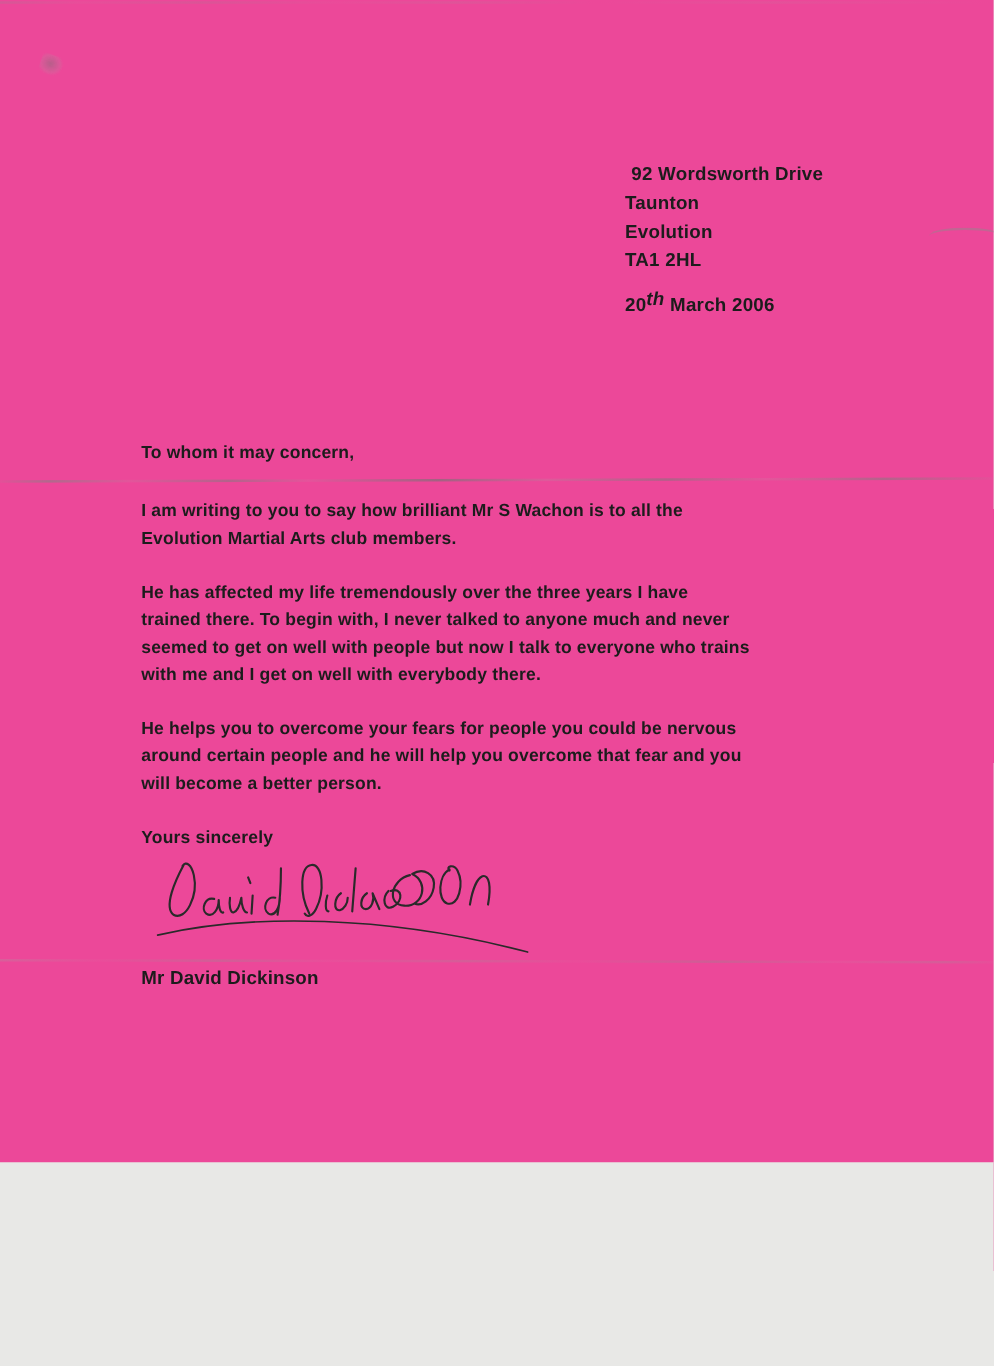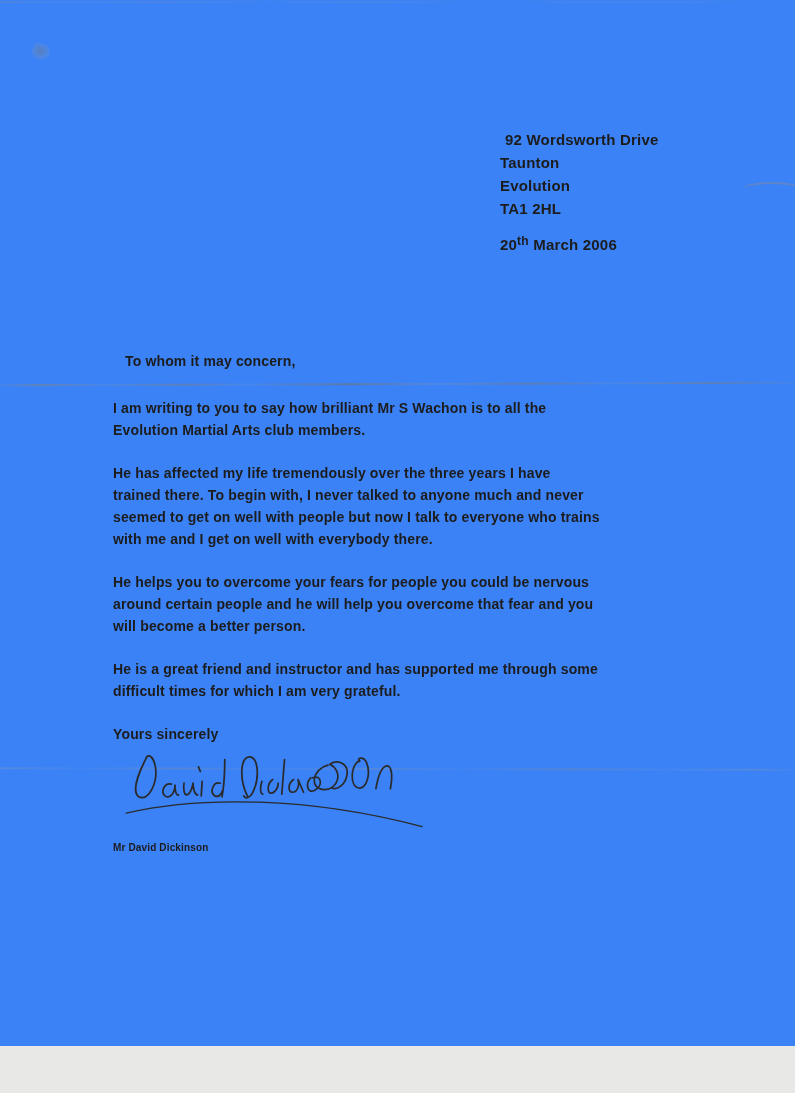--- a/index.html
+++ b/index.html
@@ -11,8 +11,8 @@
   .page {
     position: relative;
     width: 795px;
-    height: 1046px;
-    background: #3b82f6;
+    height: 930px;
+    background: #ec4899;
     overflow: hidden;
     color: #1c1c1c;
   }

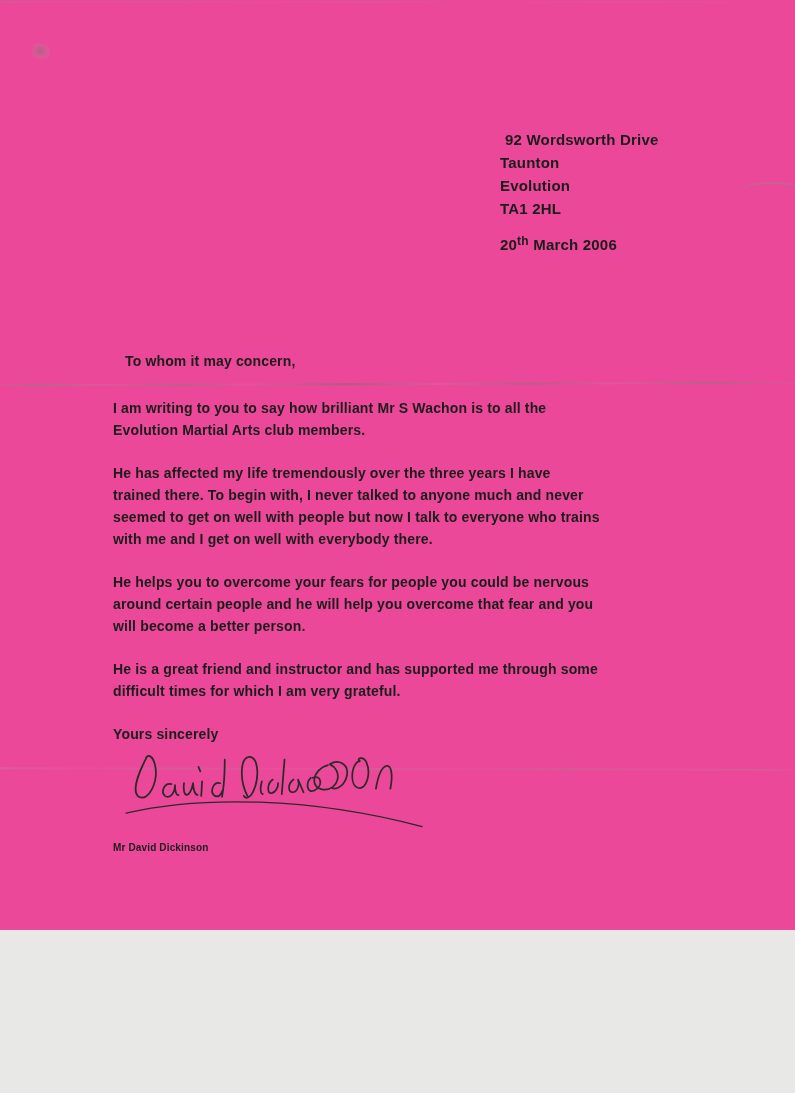--- a/index.html
+++ b/index.html
@@ -97,9 +97,10 @@
     letter-spacing: .2px;
   }
   .date-line sup {
-    font-size: 12px;
+    font-size: 15px;
     line-height: 0;
     vertical-align: 5px;
+    font-style: italic;
   }
   .body-block {
     position: absolute;

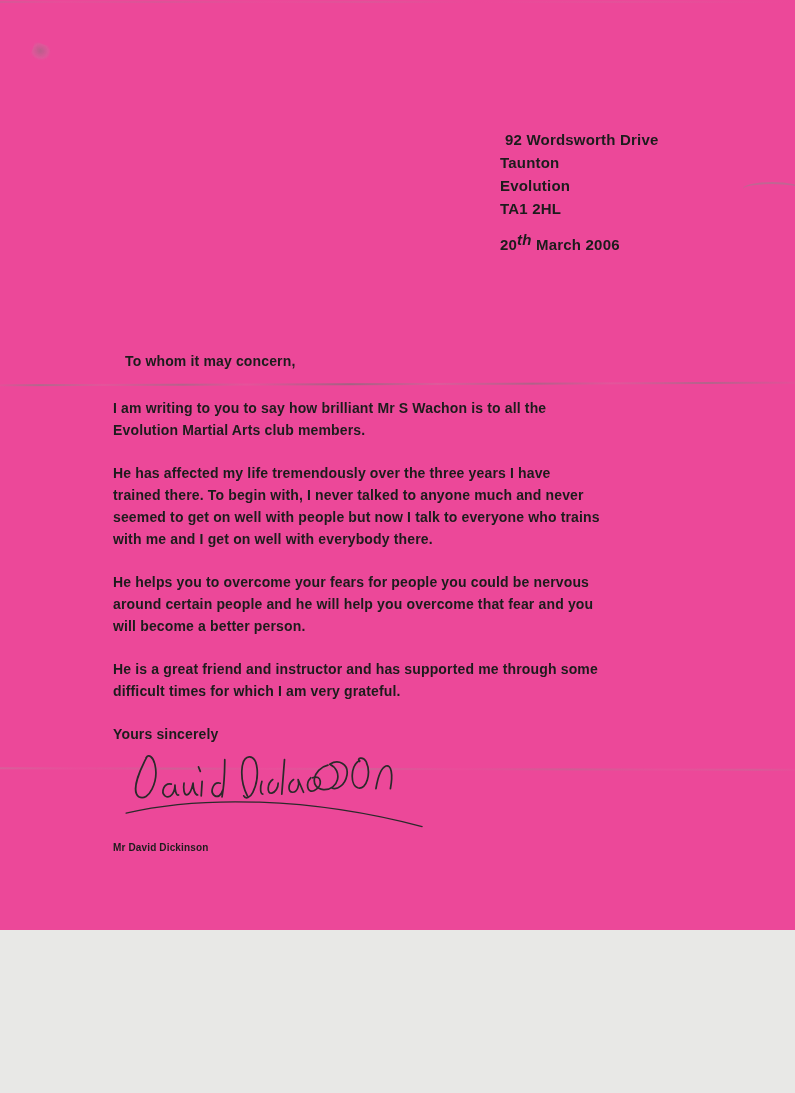--- a/index.html
+++ b/index.html
@@ -112,7 +112,7 @@
     line-height: 22px;
     letter-spacing: .15px;
   }
-  .salutation { margin: 0 12px 25px; }
+  .salutation { margin: 0 0 25px; }
   .para { margin: 0 0 21px; white-space: pre-line; }
   .closing { margin: 18px 0 0; }
   .signature-svg {

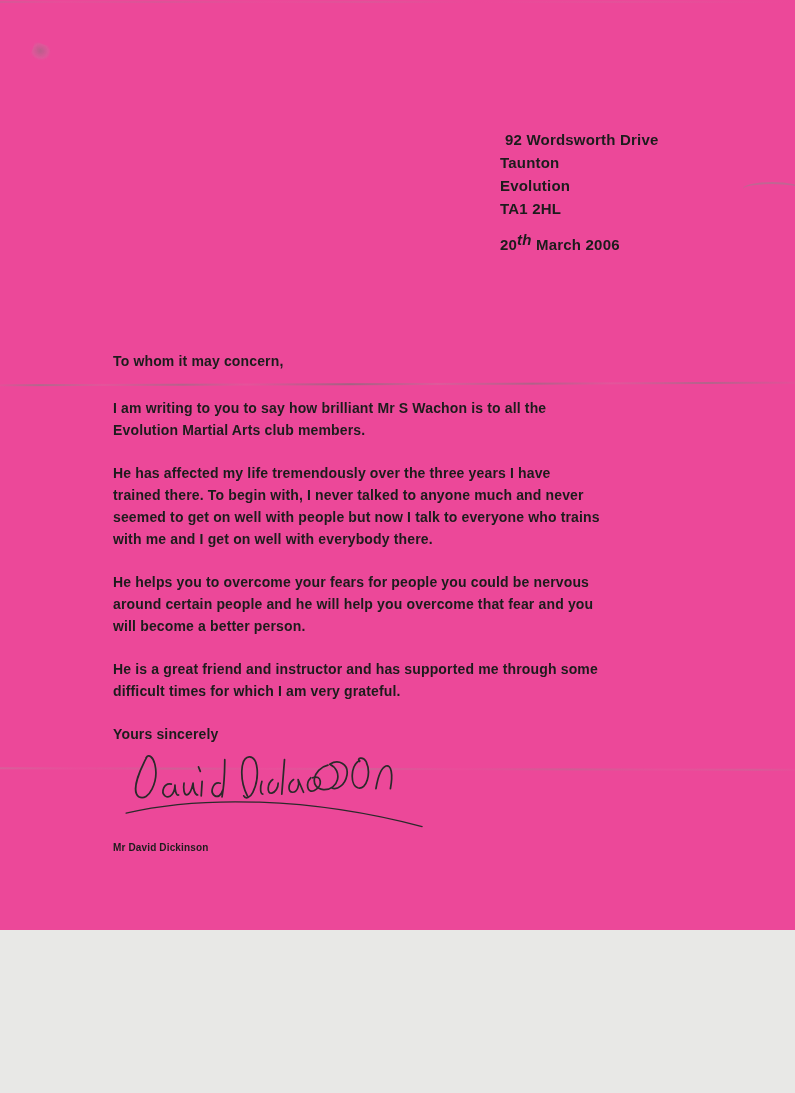--- a/index.html
+++ b/index.html
@@ -157,8 +157,6 @@
     <p class="para">He helps you to overcome your fears for people you could be nervous
 around certain people and he will help you overcome that fear and you
 will become a better person.</p>
-    <p class="para">He is a great friend and instructor and has supported me through some
-difficult times for which I am very grateful.</p>
     <p class="closing">Yours sincerely</p>
 
     <svg class="signature-svg" viewBox="0 0 345 95" role="img" aria-label="David Dickinson">

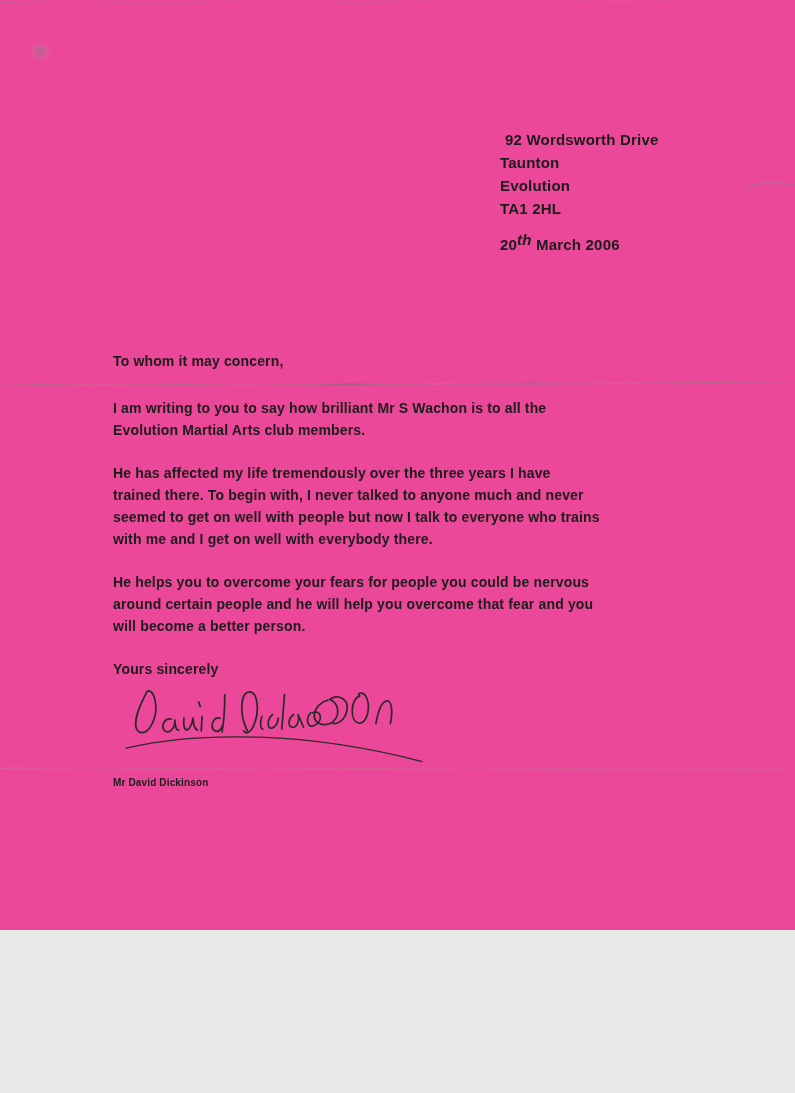--- a/index.html
+++ b/index.html
@@ -123,7 +123,7 @@
   }
   .signed-name {
     margin: 4px 0 0;
-    font-size: 10px;
+    font-size: 15px;
   }
 </style>
 </head>

